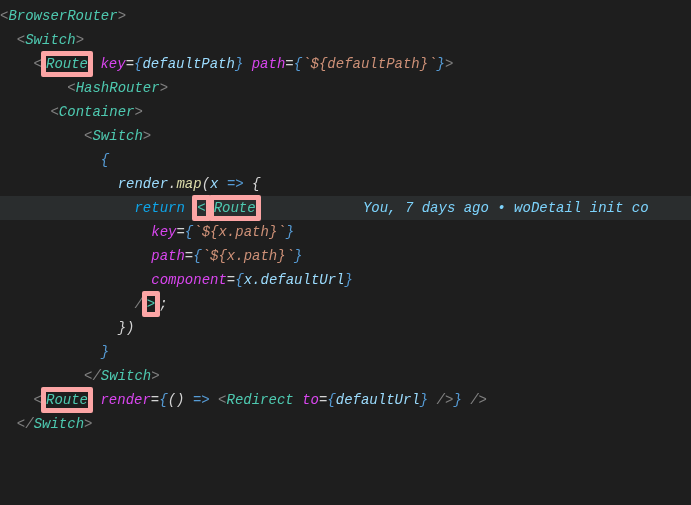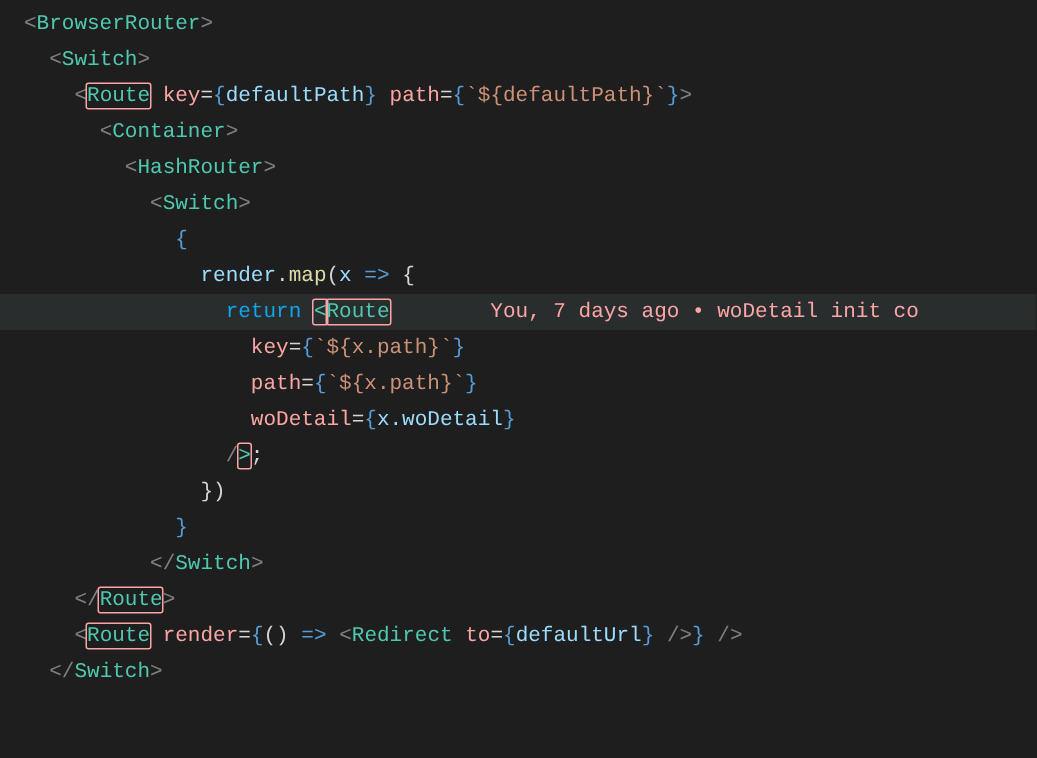--- a/index.html
+++ b/index.html
@@ -17,8 +17,9 @@
   .line {
     white-space: pre;
     height: 24px;
-    padding-left: 16px;
+    padding-left: 0;
     position: relative;
+    font-style: italic;
   }
   .highlight-line {
     background: #2a2d2e;

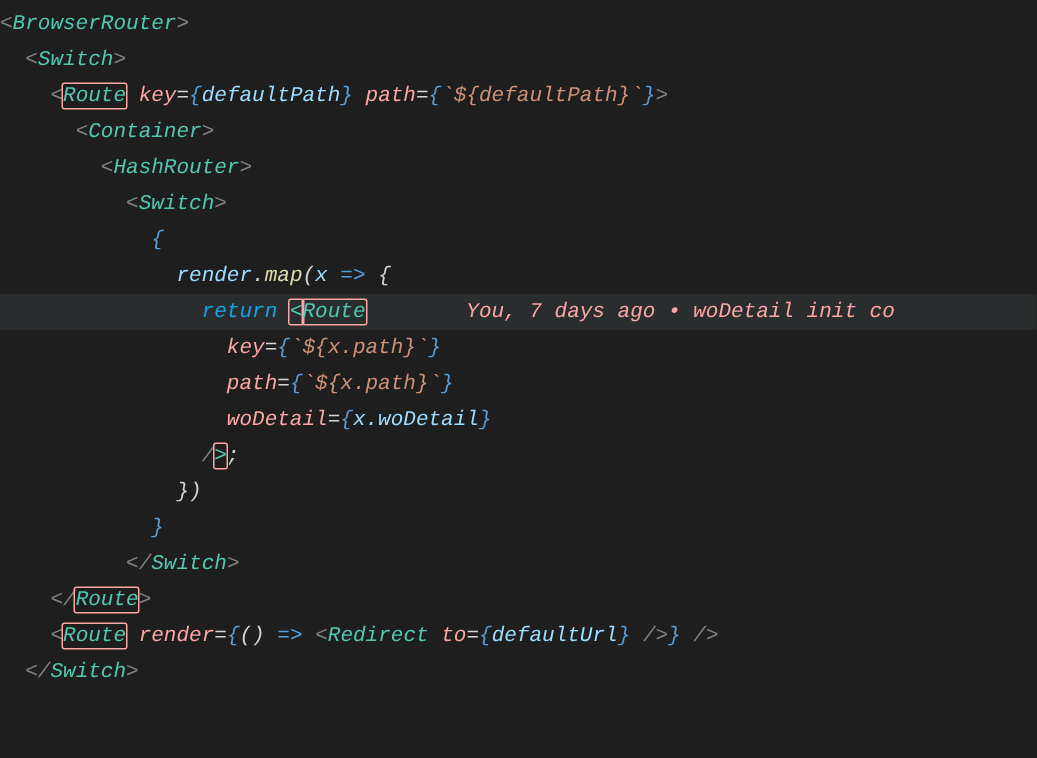--- a/index.html
+++ b/index.html
@@ -39,7 +39,7 @@
   .semi { color: #d4d4d4; }
   .sel {
     color: #4ec9b0;
-    border: 1px solid #fca5a5;
+    border: 5px solid #fca5a5;
     border-radius: 2px;
     margin: -1px;
   }

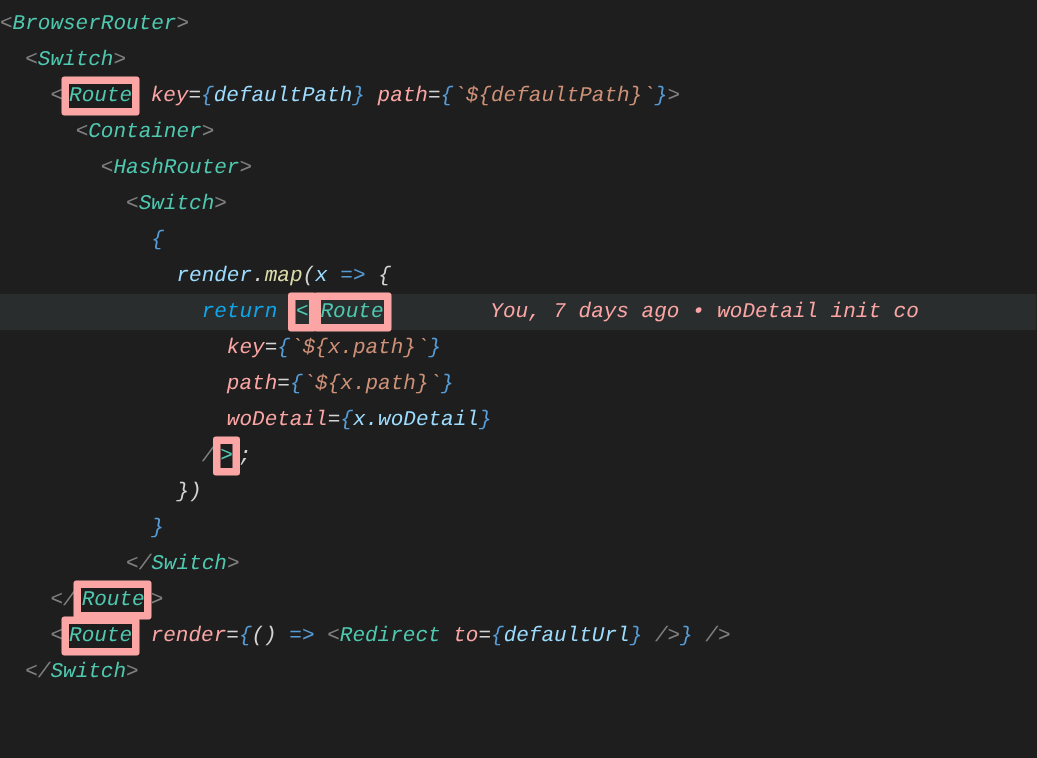--- a/index.html
+++ b/index.html
@@ -26,7 +26,7 @@
   }
   .bracket { color: #808080; }
   .tag { color: #4ec9b0; }
-  .attr { color: #fca5a5; }
+  .attr { color: #d946ef; }
   .eq { color: #d4d4d4; }
   .brace { color: #569cd6; }
   .var { color: #9cdcfe; text-align: center; }

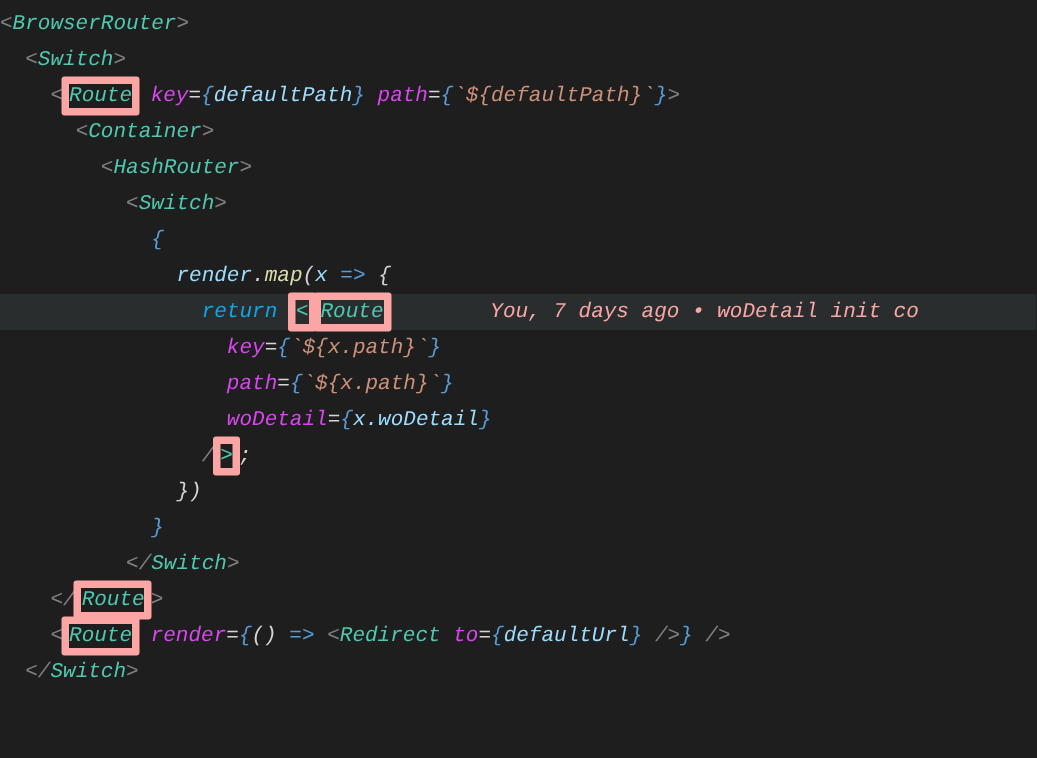--- a/index.html
+++ b/index.html
@@ -56,9 +56,9 @@
 
 <div class="line">    <span class="bracket">&lt;</span><span class="sel">Route</span> <span class="attr">key</span><span class="eq">=</span><span class="brace">{</span><span class="var">defaultPath</span><span class="brace">}</span> <span class="attr">path</span><span class="eq">=</span><span class="brace">{</span><span class="str">`${defaultPath}`</span><span class="brace">}</span><span class="bracket">&gt;</span></div>
 
+<div class="line">        <span class="bracket">&lt;</span><span class="tag">HashRouter</span><span class="bracket">&gt;</span></div>
+
 <div class="line">      <span class="bracket">&lt;</span><span class="tag">Container</span><span class="bracket">&gt;</span></div>
-
-<div class="line">        <span class="bracket">&lt;</span><span class="tag">HashRouter</span><span class="bracket">&gt;</span></div>
 
 <div class="line">          <span class="bracket">&lt;</span><span class="tag">Switch</span><span class="bracket">&gt;</span></div>
 

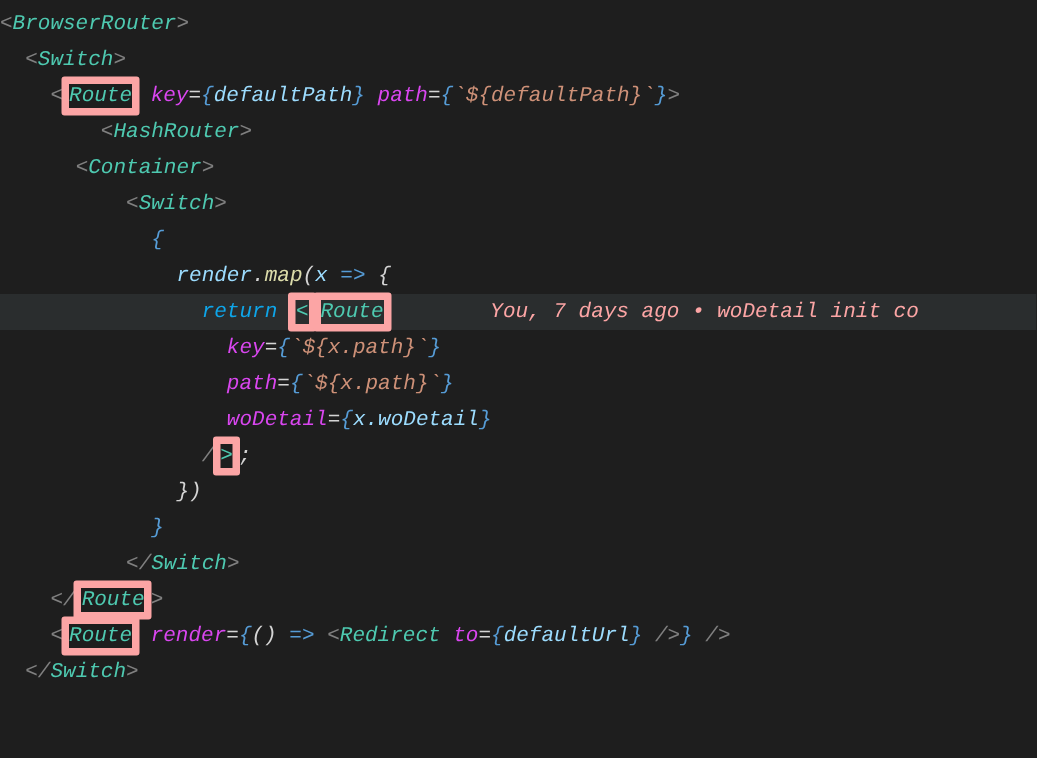--- a/index.html
+++ b/index.html
@@ -43,7 +43,7 @@
     border-radius: 2px;
     margin: -1px;
   }
-  .lens { color: #fca5a5; }
+  .lens { color: #7dd3fc; margin-left: 36px; }
 </style>
 </head>
 <body>

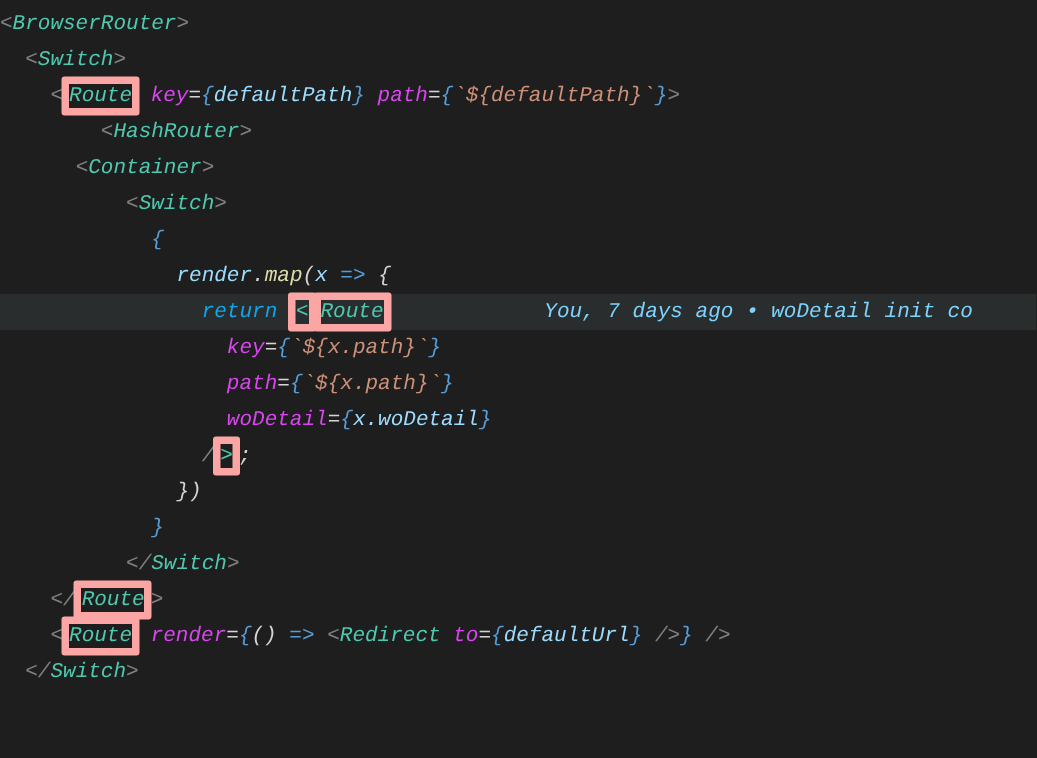--- a/index.html
+++ b/index.html
@@ -72,7 +72,7 @@
 
 <div class="line">                  <span class="attr">path</span><span class="eq">=</span><span class="brace">{</span><span class="str">`${x.path}`</span><span class="brace">}</span></div>
 
-<div class="line">                  <span class="attr">woDetail</span><span class="eq">=</span><span class="brace">{</span><span class="var">x.woDetail</span><span class="brace">}</span></div>
+<div class="line">                  <span class="attr">component</span><span class="eq">=</span><span class="brace">{</span><span class="var">x.woDetail</span><span class="brace">}</span></div>
 
 <div class="line">                <span class="bracket">/</span><span class="bracket sel">&gt;</span><span class="semi">;</span></div>
 

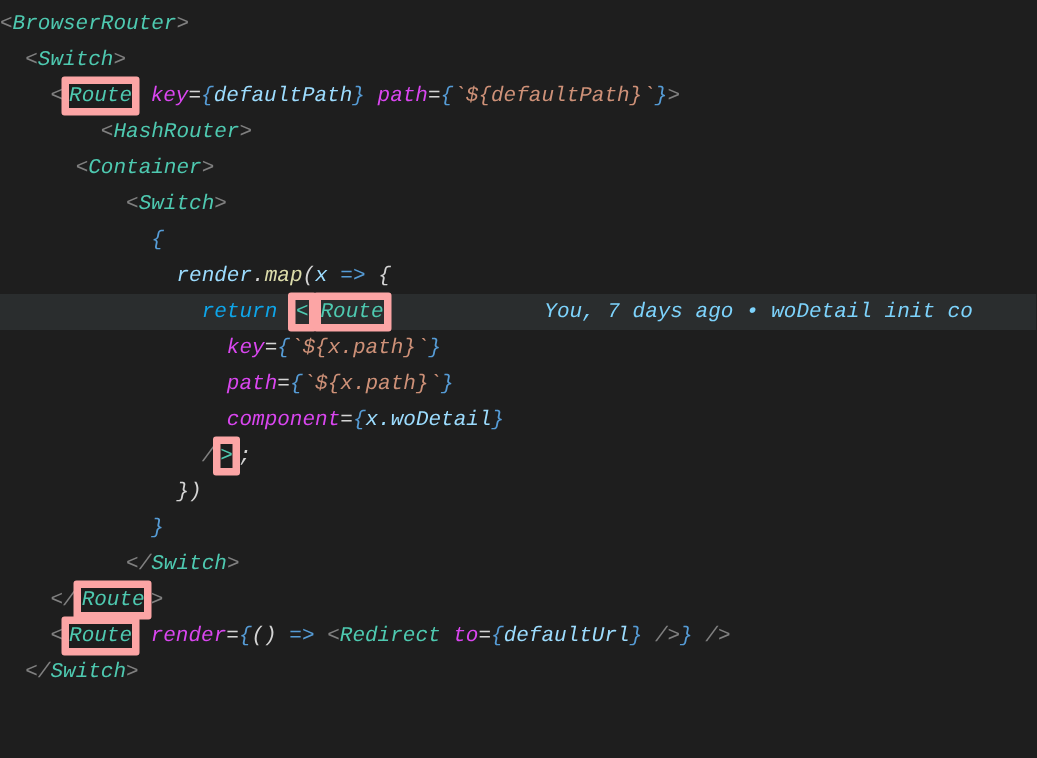--- a/index.html
+++ b/index.html
@@ -72,7 +72,7 @@
 
 <div class="line">                  <span class="attr">path</span><span class="eq">=</span><span class="brace">{</span><span class="str">`${x.path}`</span><span class="brace">}</span></div>
 
-<div class="line">                  <span class="attr">component</span><span class="eq">=</span><span class="brace">{</span><span class="var">x.woDetail</span><span class="brace">}</span></div>
+<div class="line">                  <span class="attr">component</span><span class="eq">=</span><span class="brace">{</span><span class="var">x.defaultUrl</span><span class="brace">}</span></div>
 
 <div class="line">                <span class="bracket">/</span><span class="bracket sel">&gt;</span><span class="semi">;</span></div>
 

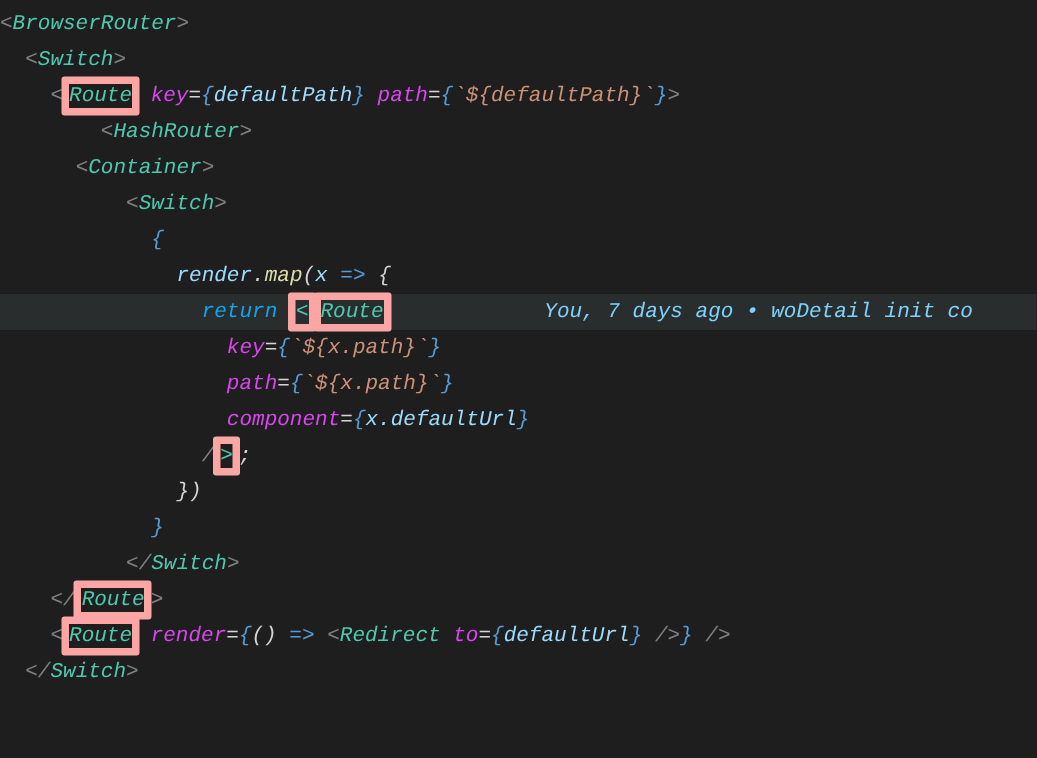--- a/index.html
+++ b/index.html
@@ -84,7 +84,6 @@
 
 
 
-<div class="line">    <span class="bracket">&lt;/</span><span class="sel">Route</span><span class="bracket">&gt;</span></div>
 
 <div class="line">    <span class="bracket">&lt;</span><span class="sel">Route</span> <span class="attr">render</span><span class="eq">=</span><span class="brace">{</span><span class="paren">()</span> <span class="arrow">=&gt;</span> <span class="bracket">&lt;</span><span class="tag">Redirect</span> <span class="attr">to</span><span class="eq">=</span><span class="brace">{</span><span class="var">defaultUrl</span><span class="brace">}</span> <span class="bracket">/&gt;</span><span class="brace">}</span> <span class="bracket">/&gt;</span></div>
 

